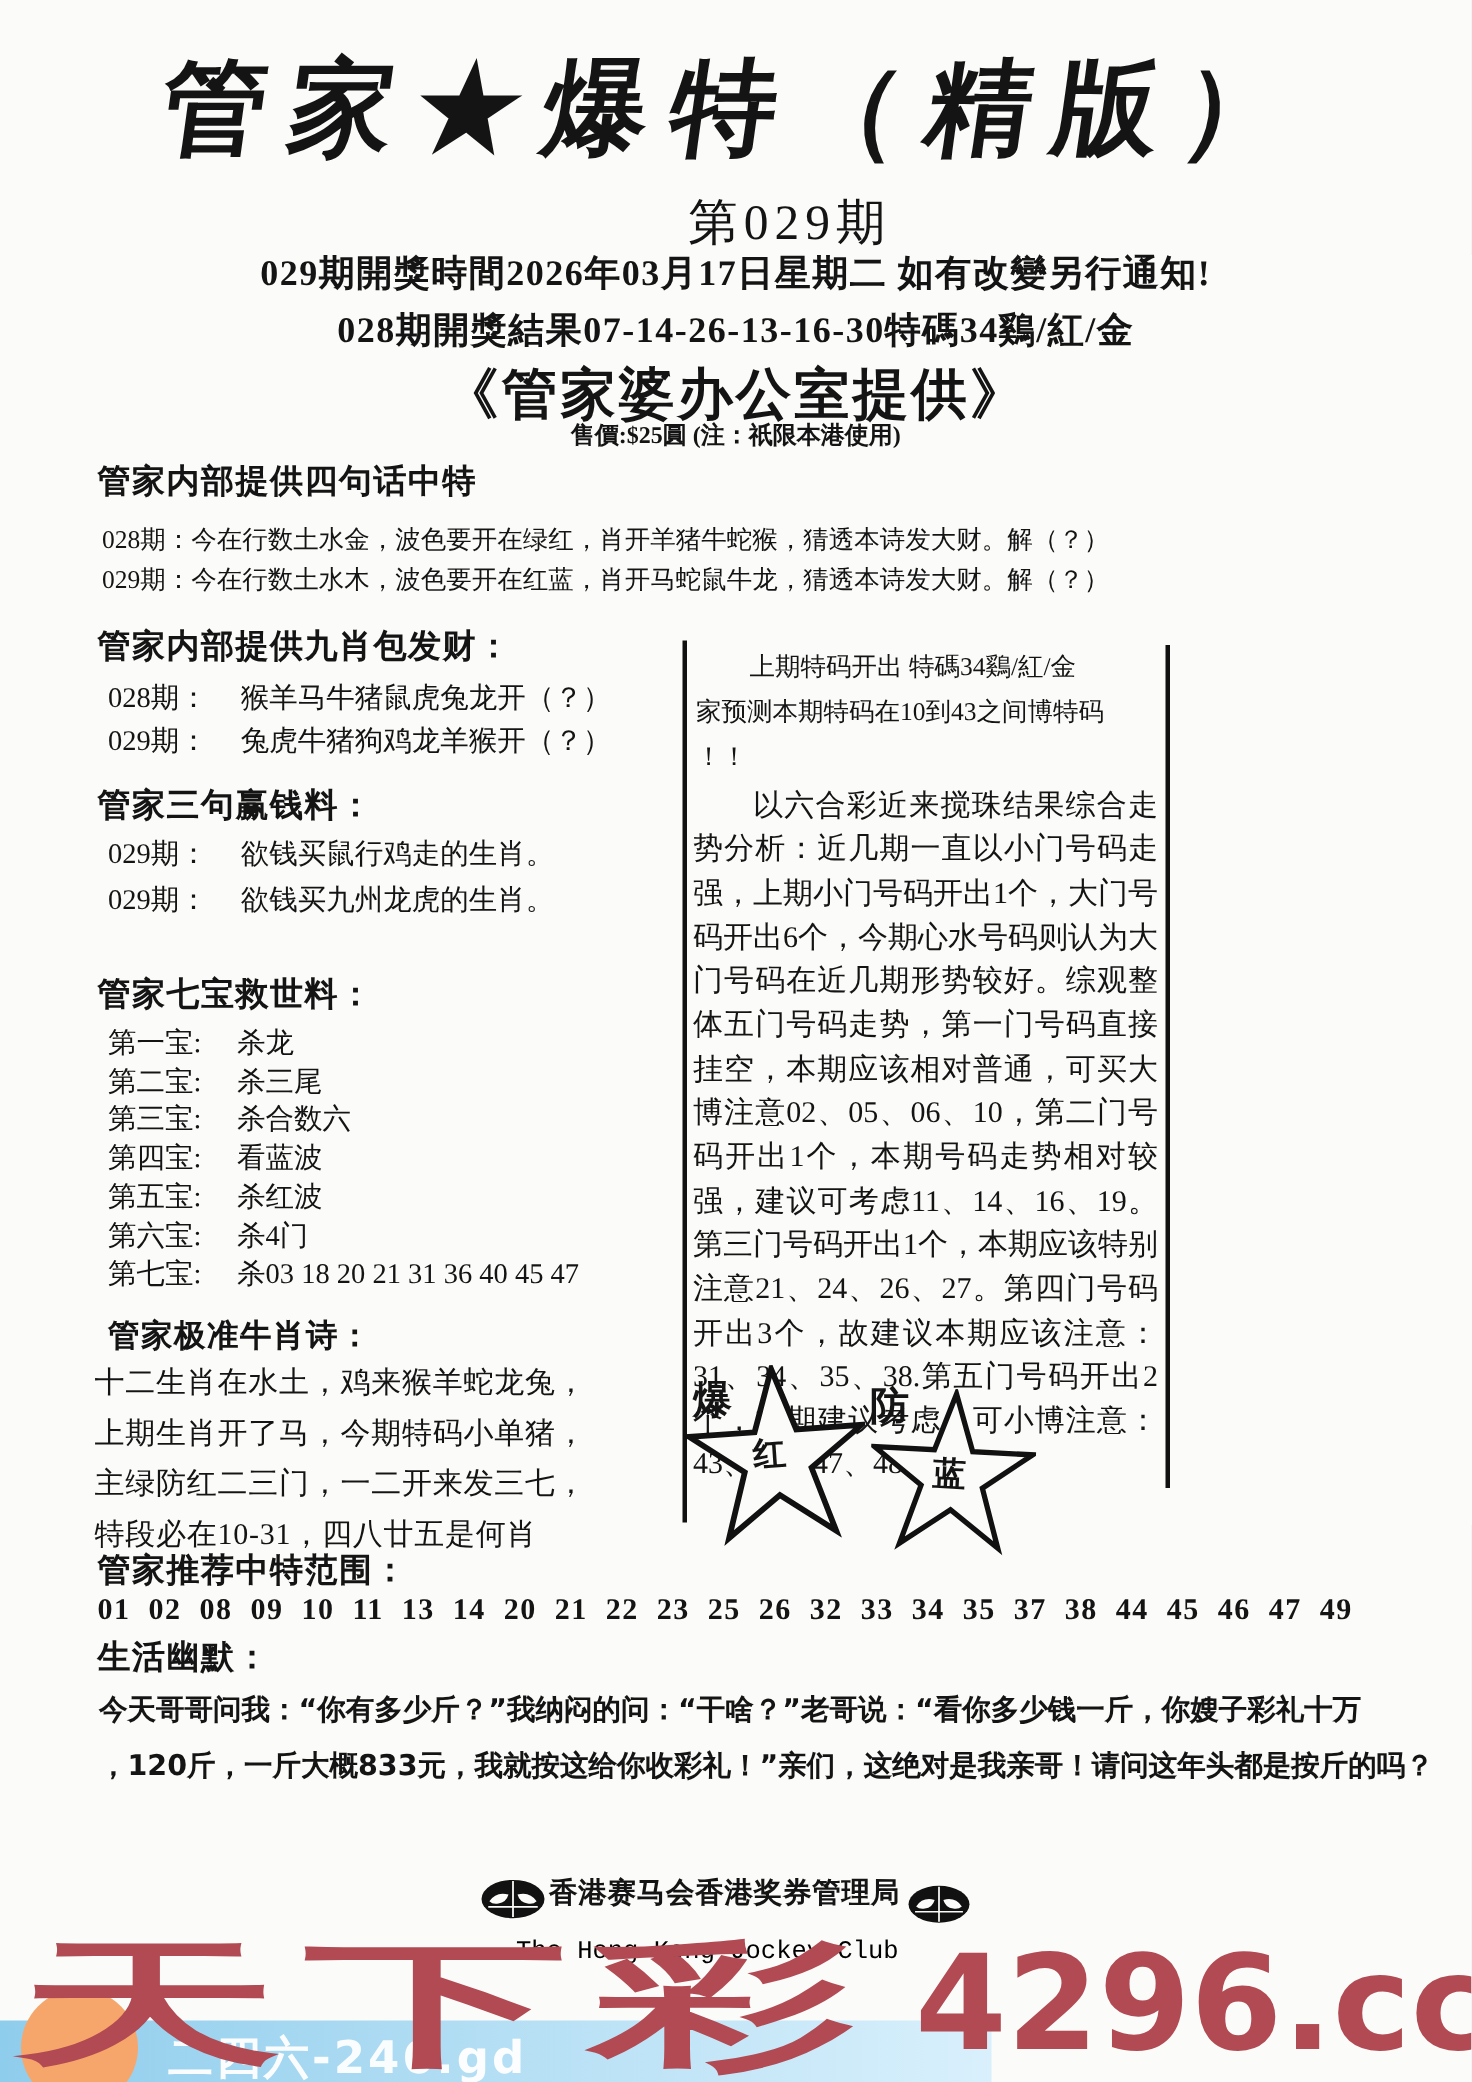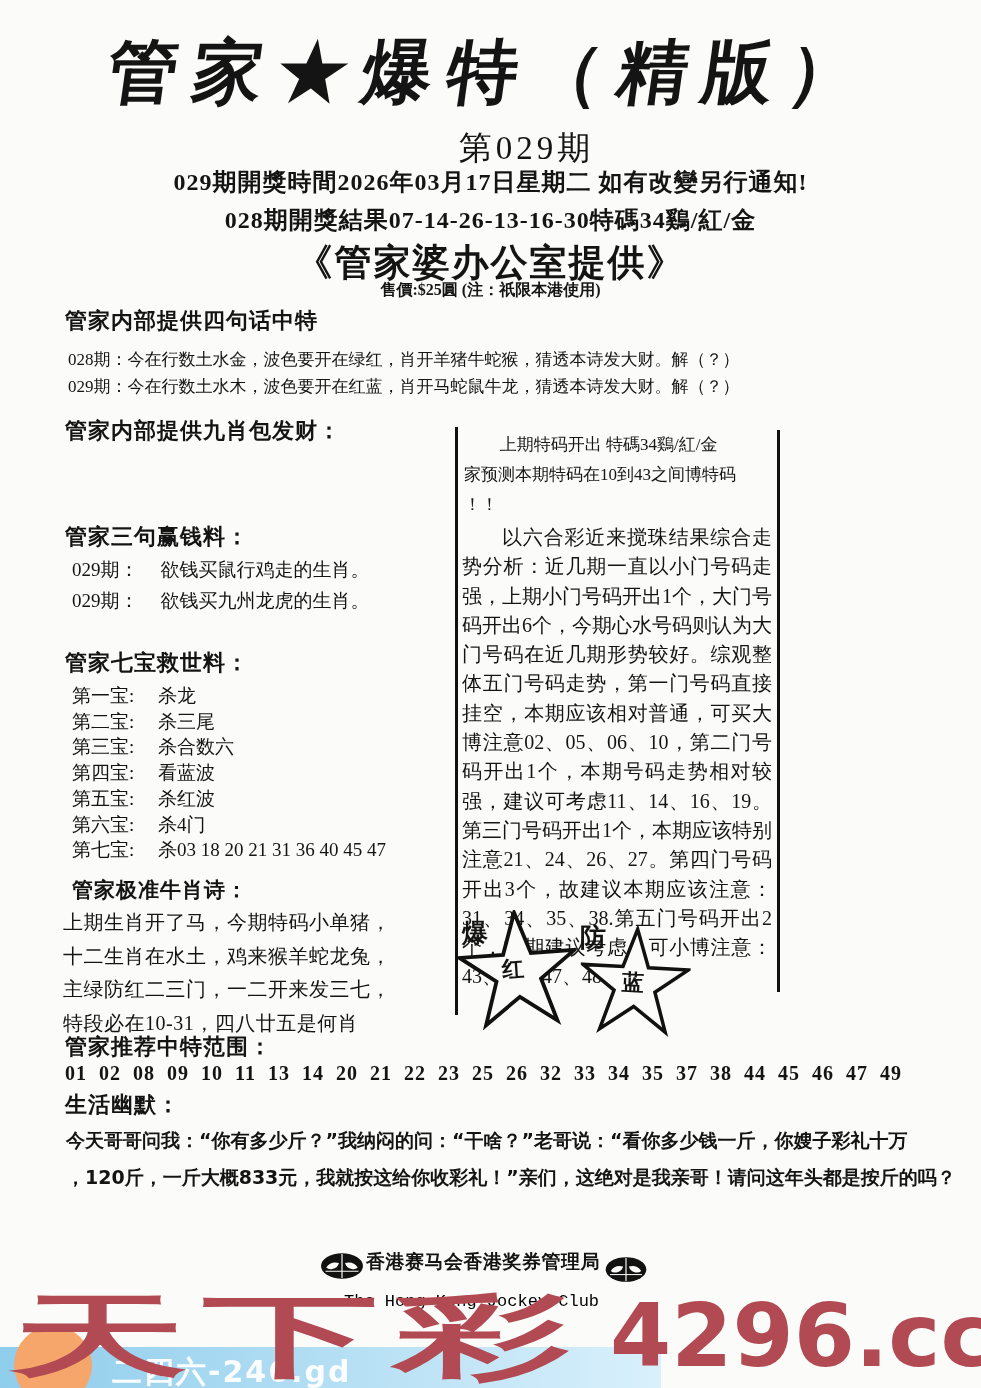--- a/index.html
+++ b/index.html
@@ -75,6 +75,10 @@
   </div>
 
   <div class="abs sechead hd" style="top:416px">管家内部提供九肖包发财：</div>
+  <div class="abs rows19" style="top:452px;line-height:28.5px">
+    <div><span class="lbl">028期：</span><span>猴羊马牛猪鼠虎兔龙开（？）</span></div>
+    <div><span class="lbl">029期：</span><span>兔虎牛猪狗鸡龙羊猴开（？）</span></div>
+  </div>
 
   <div class="abs sechead hd" style="top:522px">管家三句赢钱料：</div>
   <div class="abs rows19" style="top:554px;line-height:31px">

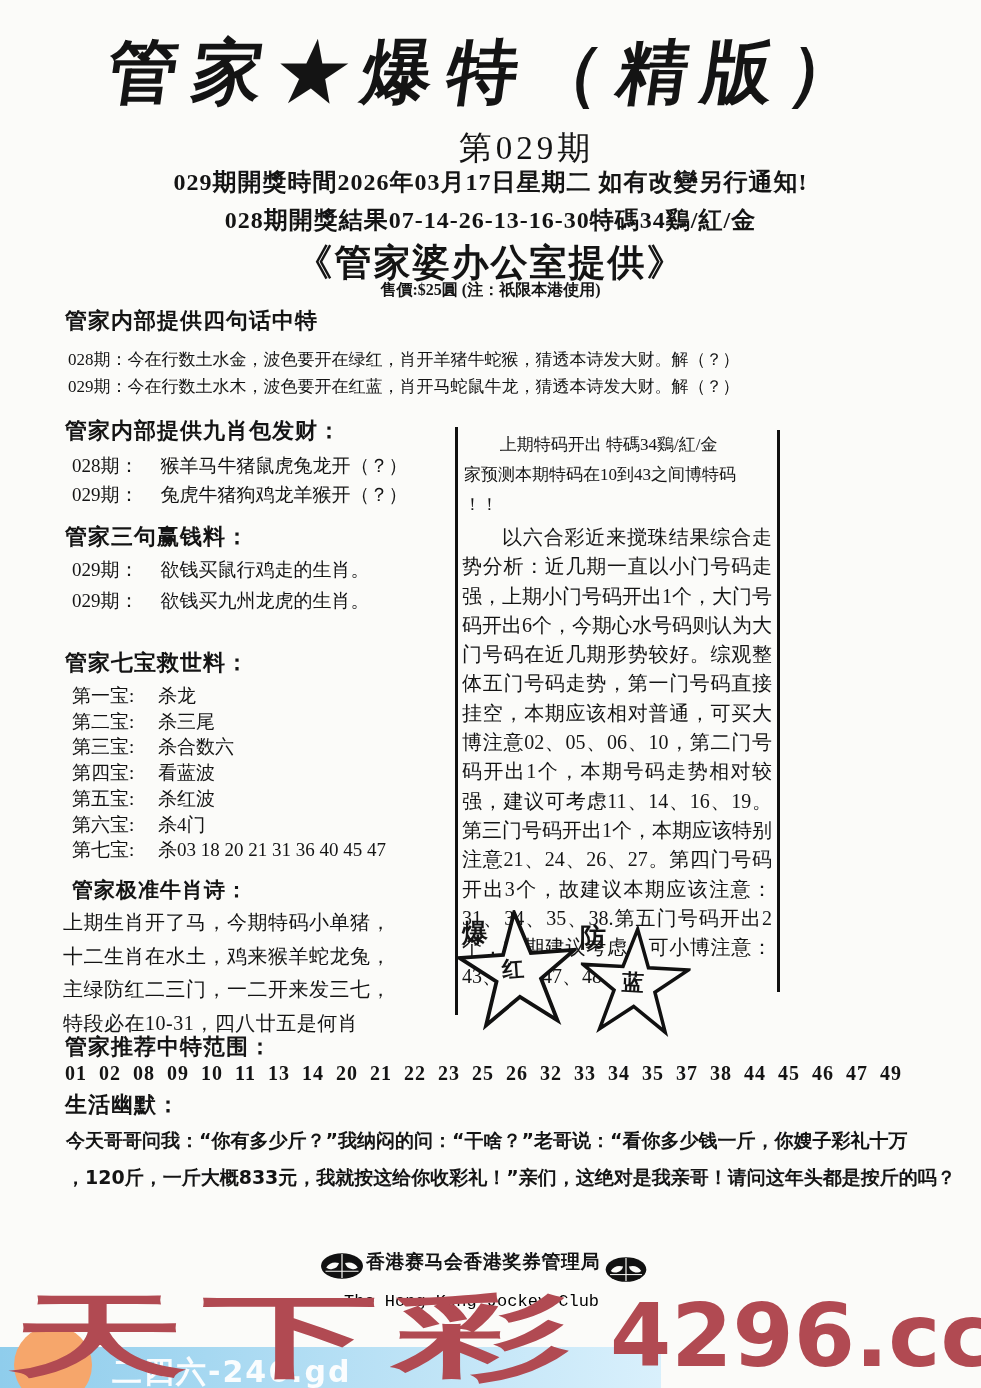--- a/index.html
+++ b/index.html
@@ -99,8 +99,8 @@
 
   <div class="abs sechead hd" style="top:876px;left:72px;font-size:21px">管家极准牛肖诗：</div>
   <div class="abs poem" style="top:906px">
+    <div>十二生肖在水土，鸡来猴羊蛇龙兔，</div>
     <div>上期生肖开了马，今期特码小单猪，</div>
-    <div>十二生肖在水土，鸡来猴羊蛇龙兔，</div>
     <div>主绿防红二三门，一二开来发三七，</div>
     <div>特段必在10-31，四八廿五是何肖</div>
   </div>

